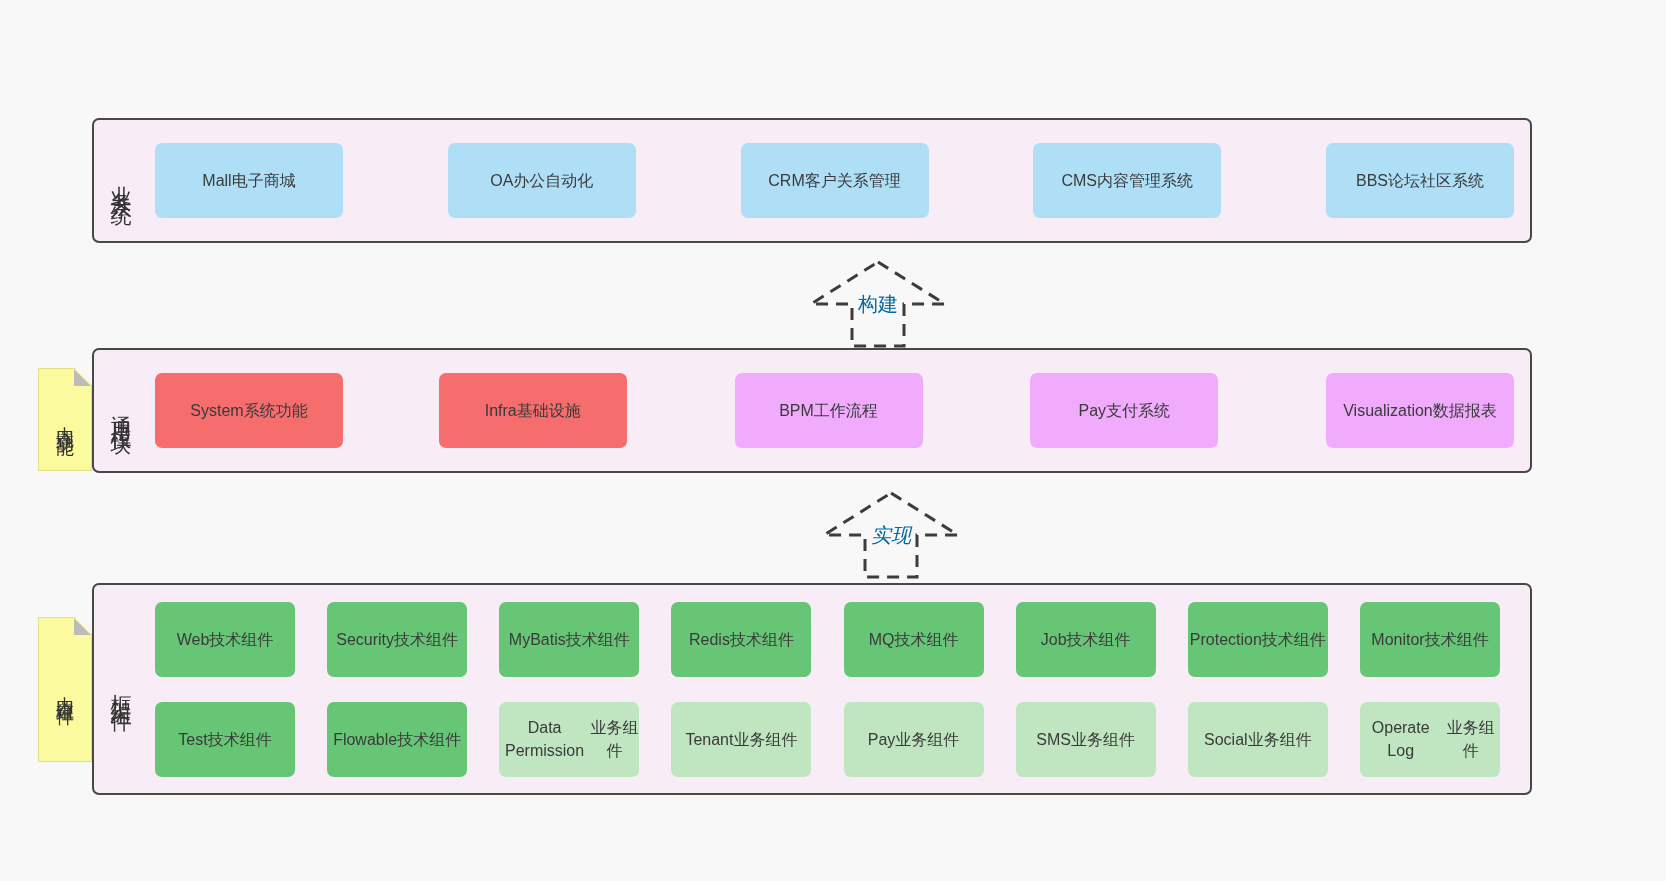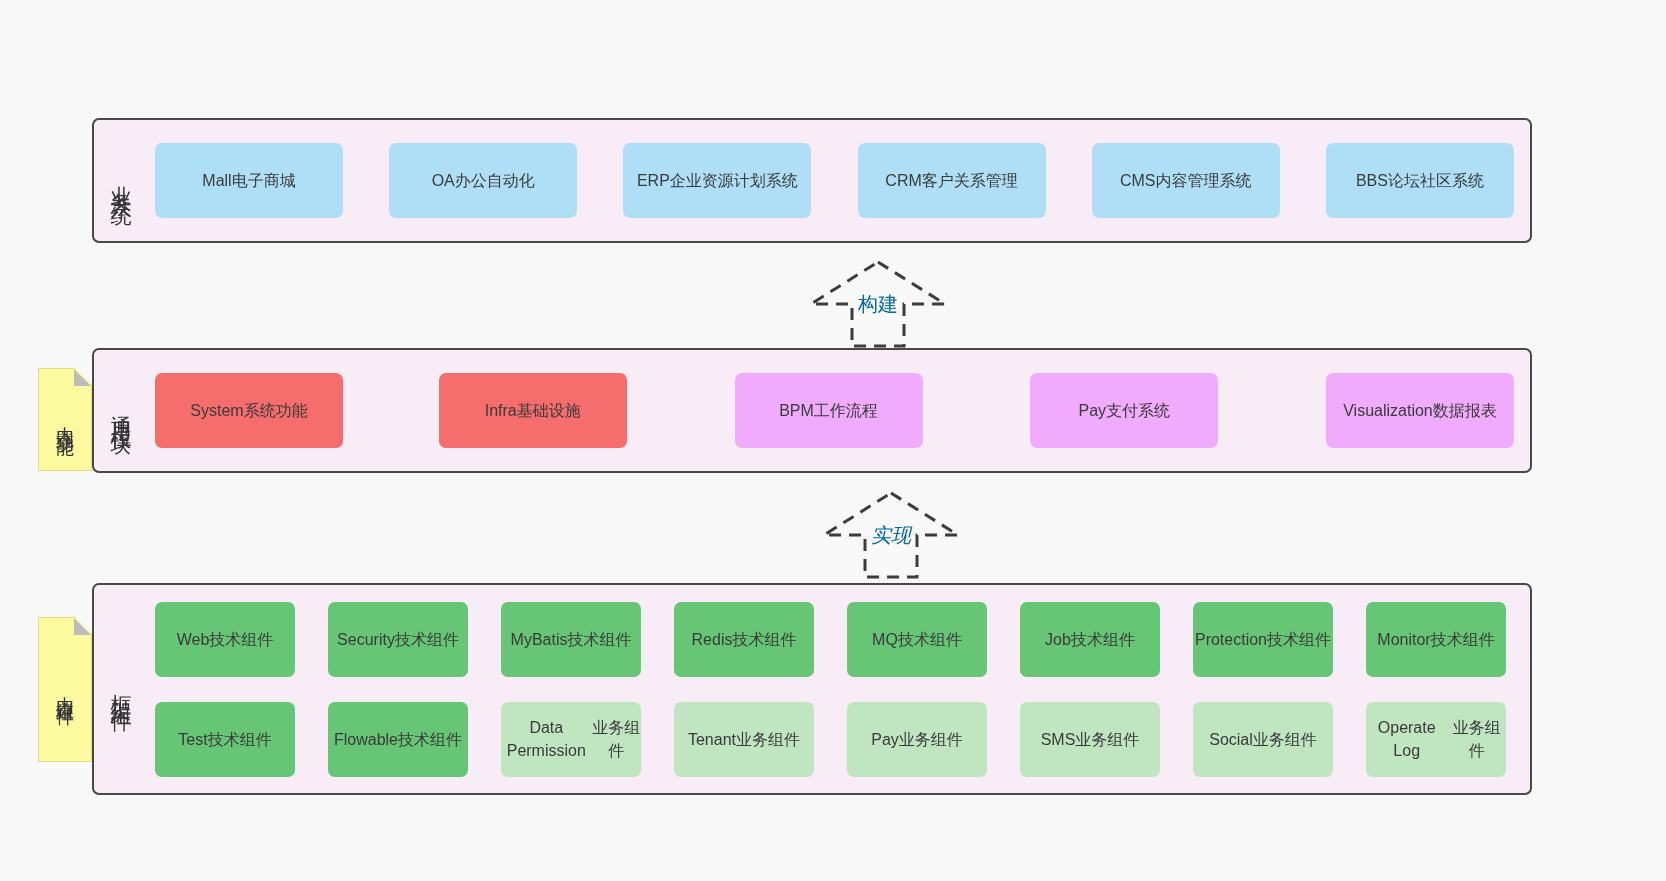--- a/index.html
+++ b/index.html
@@ -86,10 +86,6 @@
         <div>办公自动化</div>
       </div>
       <div class="box w-lg blue">
-        <div>ERP</div>
-        <div>企业资源计划系统</div>
-      </div>
-      <div class="box w-lg blue">
         <div>CRM</div>
         <div>客户关系管理</div>
       </div>

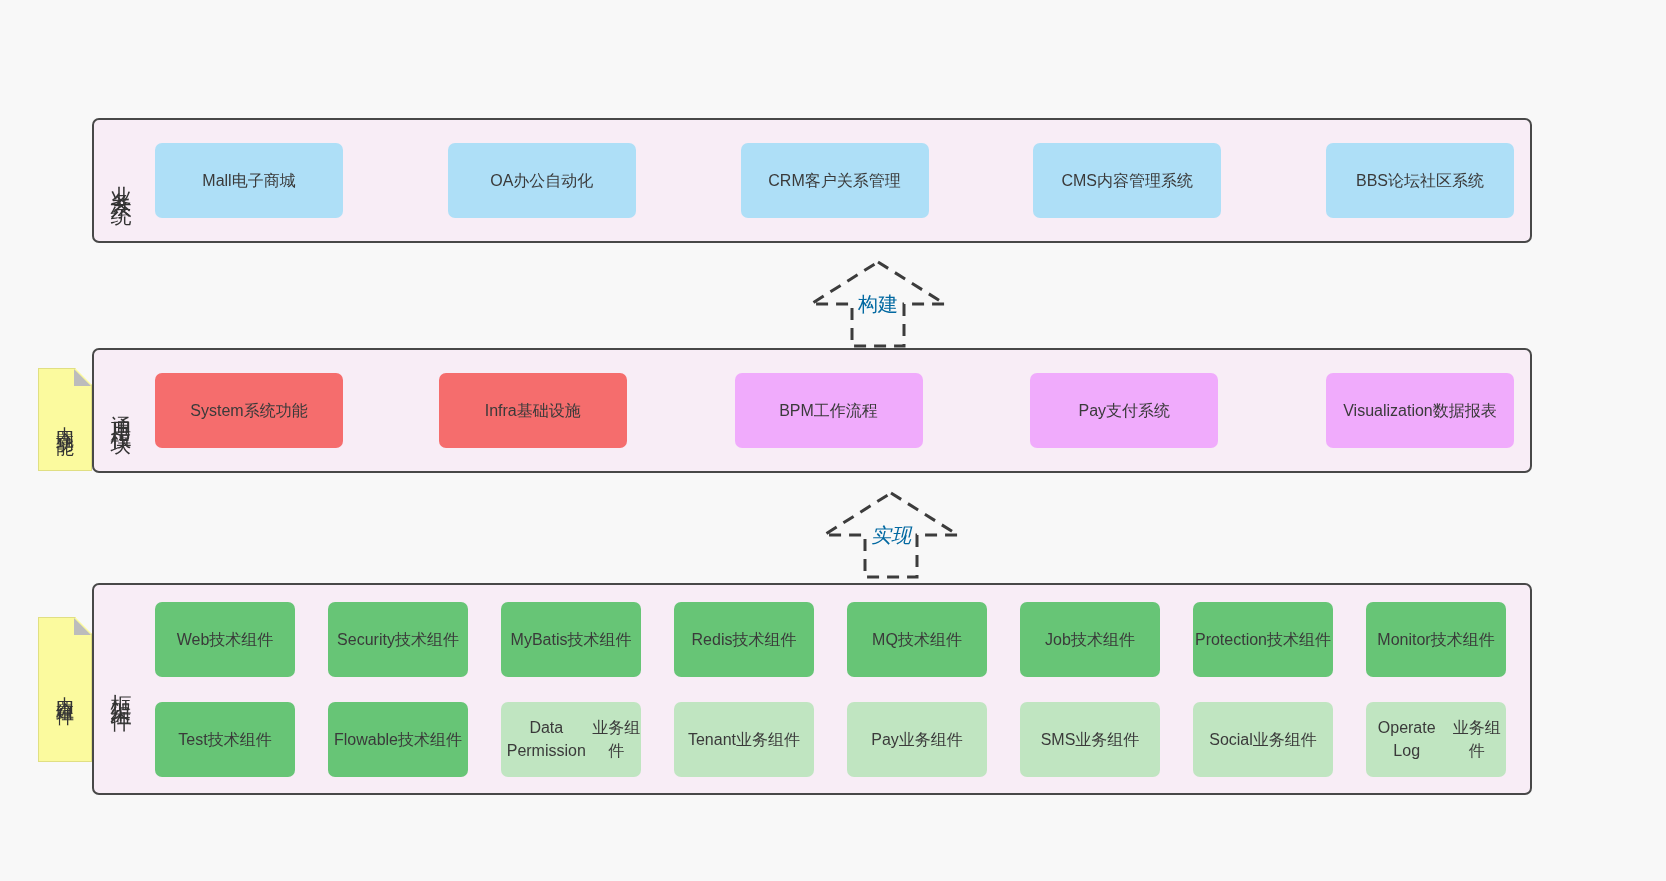--- a/index.html
+++ b/index.html
@@ -28,7 +28,7 @@
     margin-left:13px;flex:0 0 26px;text-align:center;
   }
   .boxes{flex:1;display:flex;justify-content:space-between;padding:0 16px 0 20px;}
-  .rows{flex:1;display:flex;flex-direction:column;gap:25px;padding:0 24px 0 20px;}
+  .rows{flex:1;display:flex;flex-direction:column;gap:25px;padding:0 30px 0 20px;}
   .row{display:flex;justify-content:space-between;}
   .box{
     height:75px;border-radius:7px;

